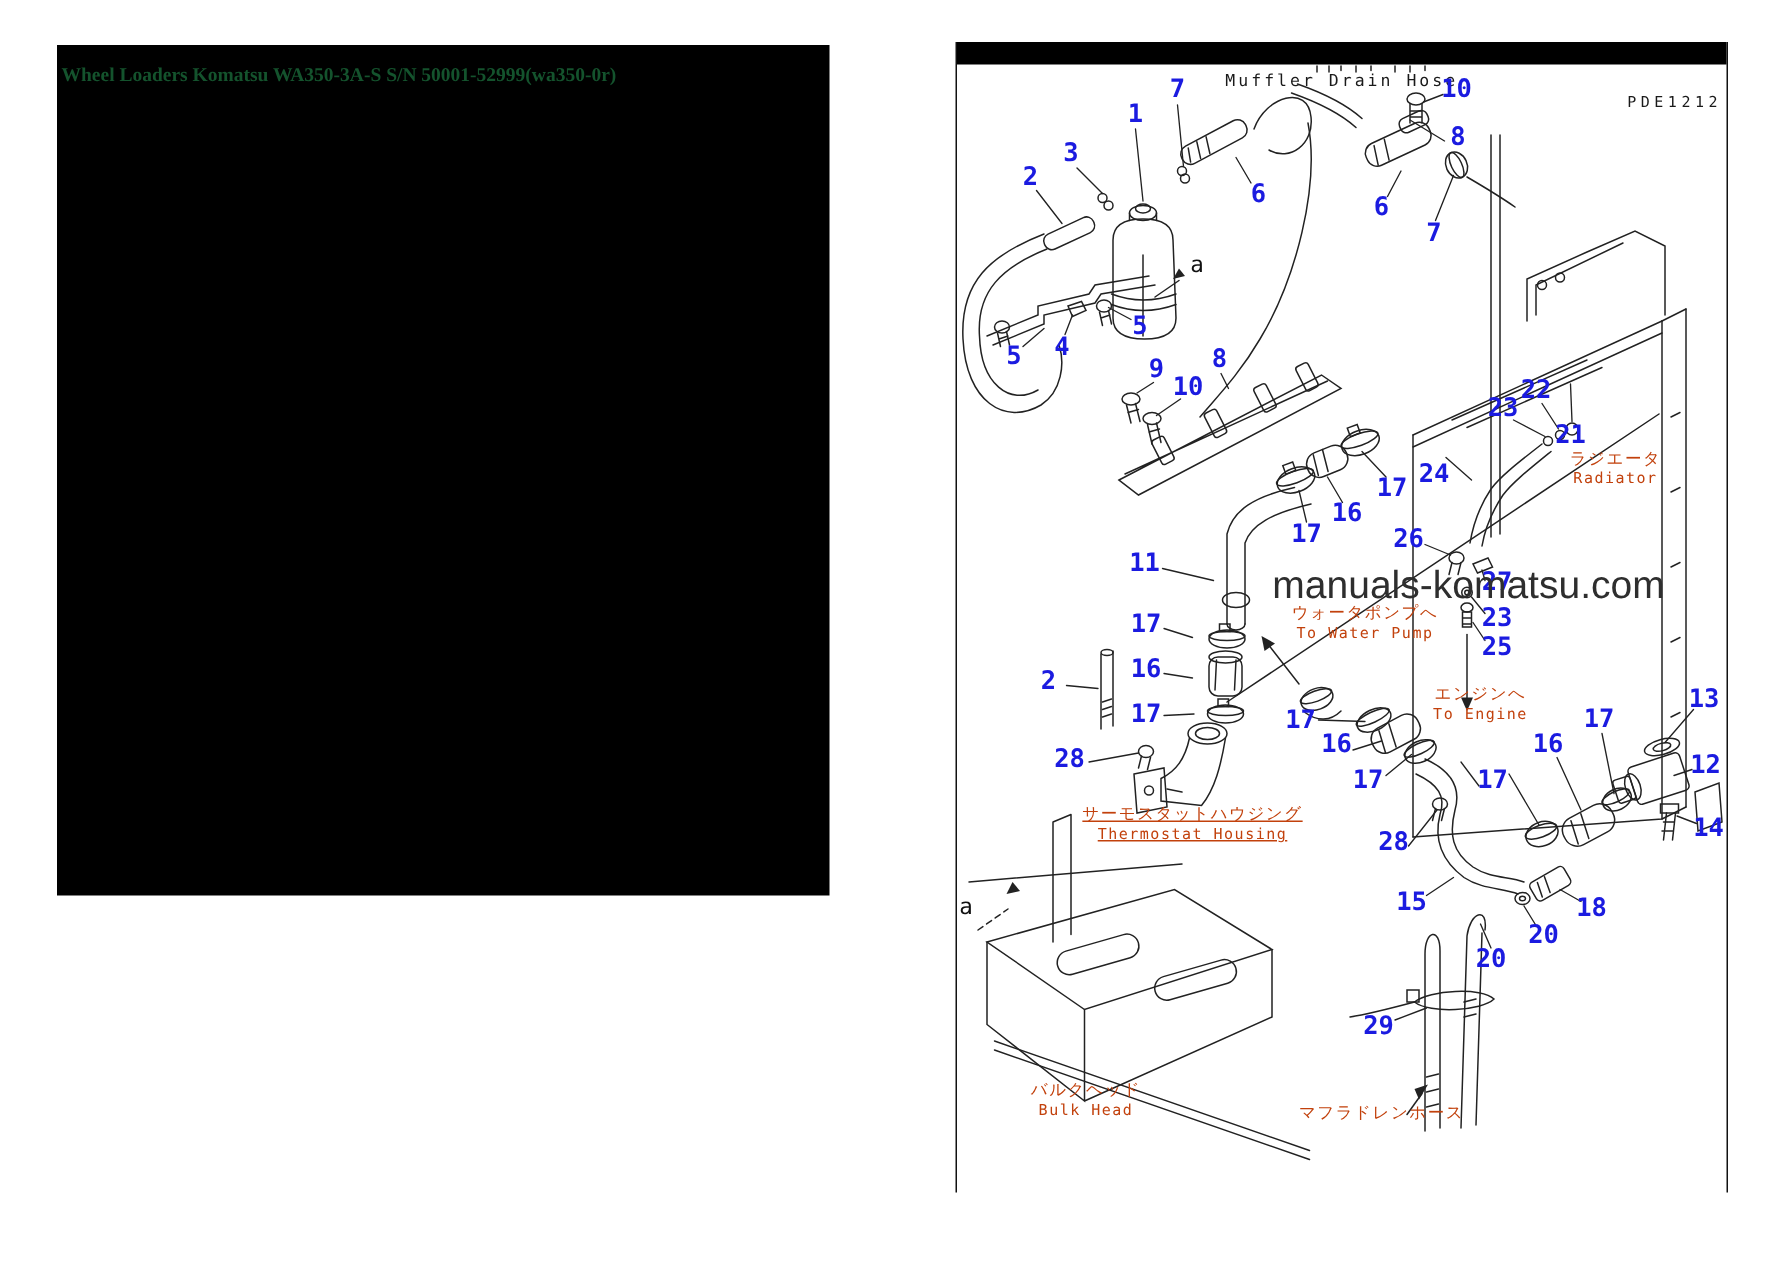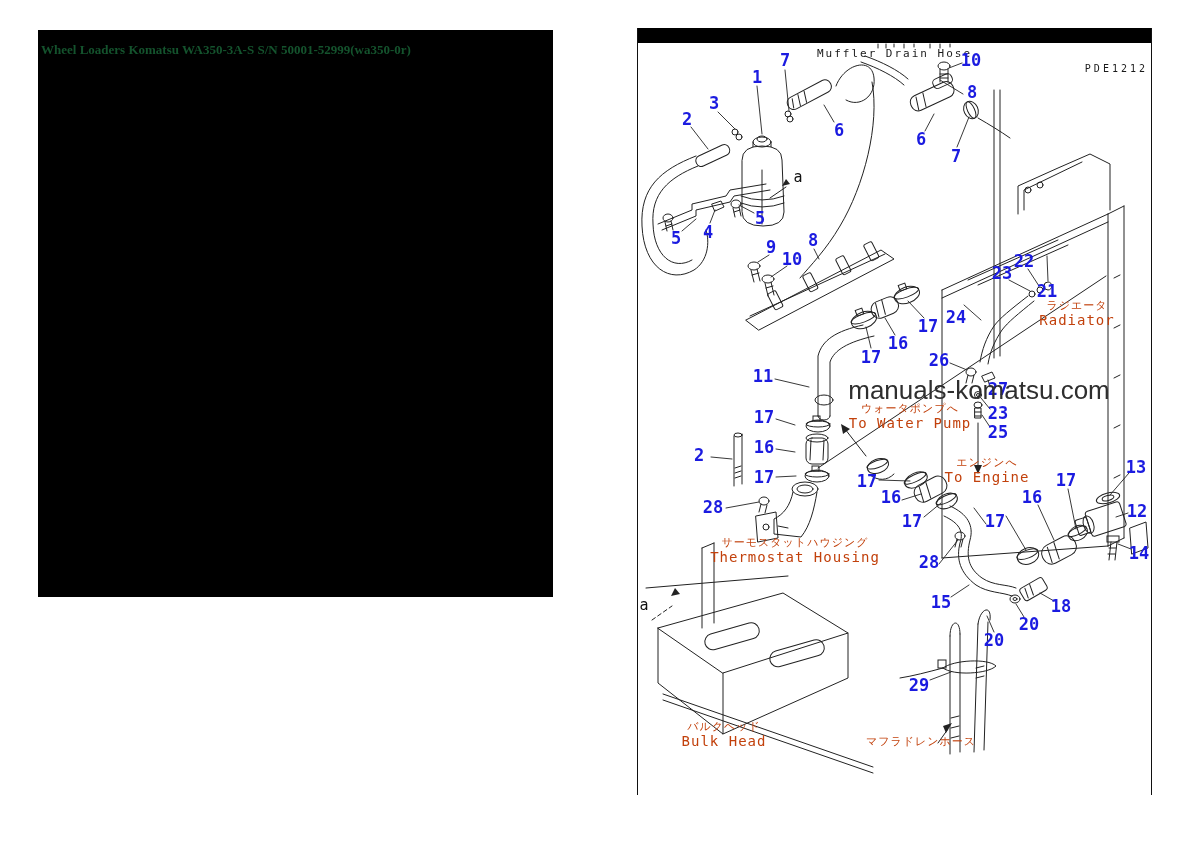--- a/index.html
+++ b/index.html
@@ -33,7 +33,7 @@
              color:#c2410c; white-space:nowrap; line-height:14px;
              font-family:"DejaVu Sans Mono", monospace; }
   .dlabel .jp { font-size:11px; letter-spacing:1px; }
-  .dlabel .en { font-size:14px; letter-spacing:1px; }
+  .dlabel .en { font-size:10px; letter-spacing:1px; }
 
   .watermark { position:absolute; left:341px; top:362px; transform:translate(-50%,-50%); z-index:4;
                font:26px "Liberation Sans", sans-serif; color:#2e2e2e; white-space:nowrap; }

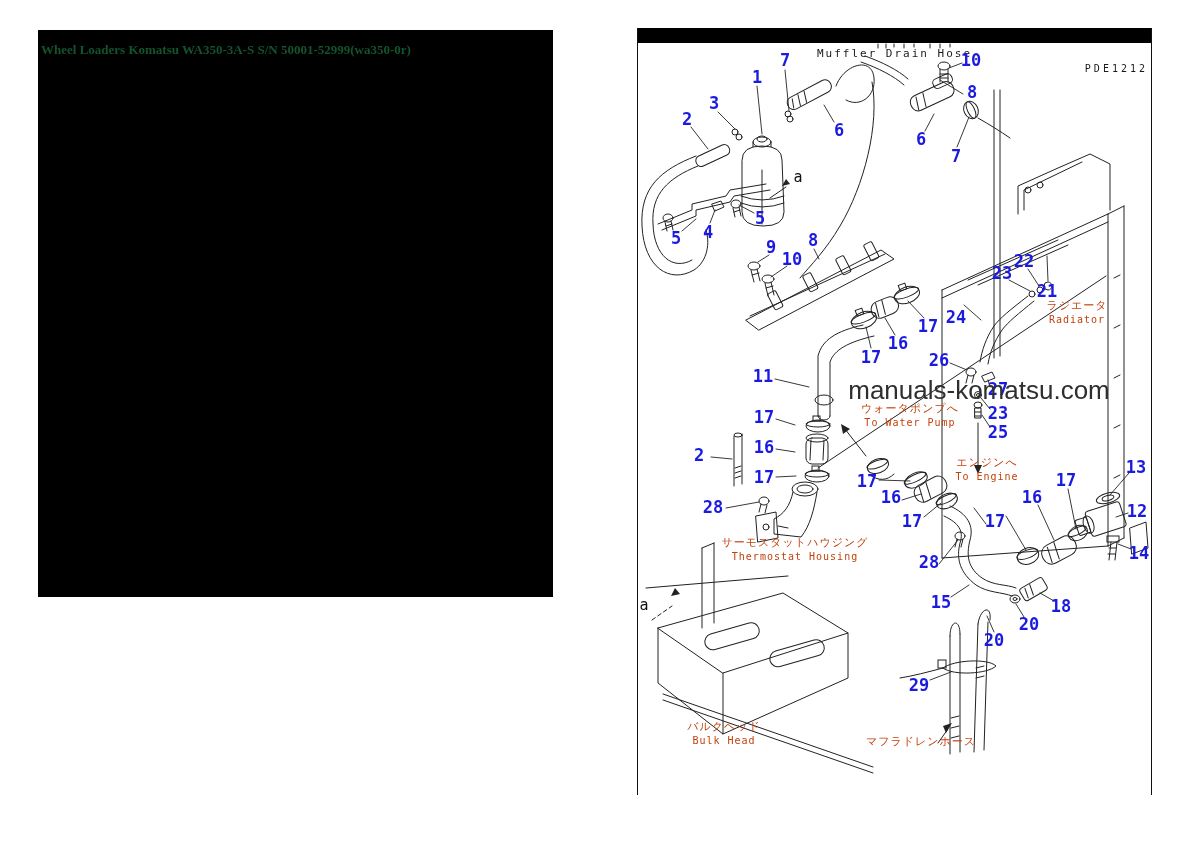--- a/index.html
+++ b/index.html
@@ -353,7 +353,7 @@
         <div class="jp">エンジンへ</div>
         <div class="en">To Engine</div>
       </div>
-      <div class="dlabel" style="left: 157px; top: 522px;">
+      <div class="dlabel" style="left: 157px; top: 522px; text-decoration: underline;">
         <div class="jp">サーモスタットハウジング</div>
         <div class="en">Thermostat Housing</div>
       </div>

